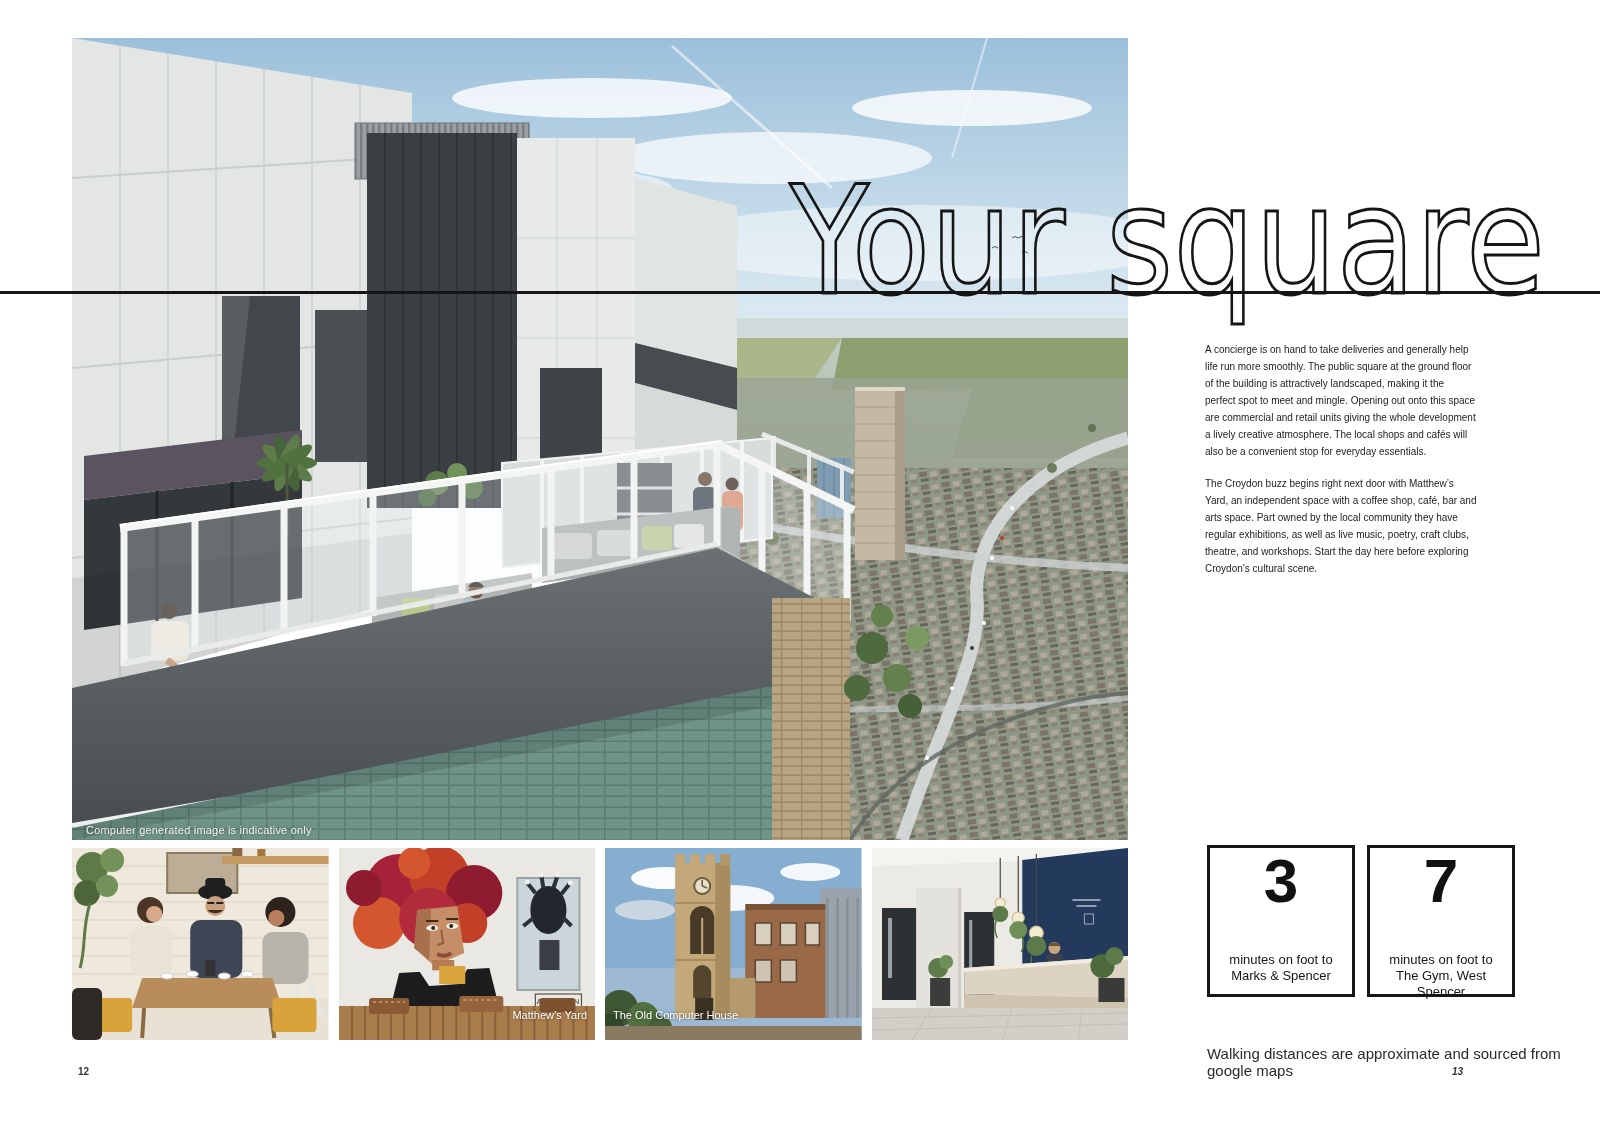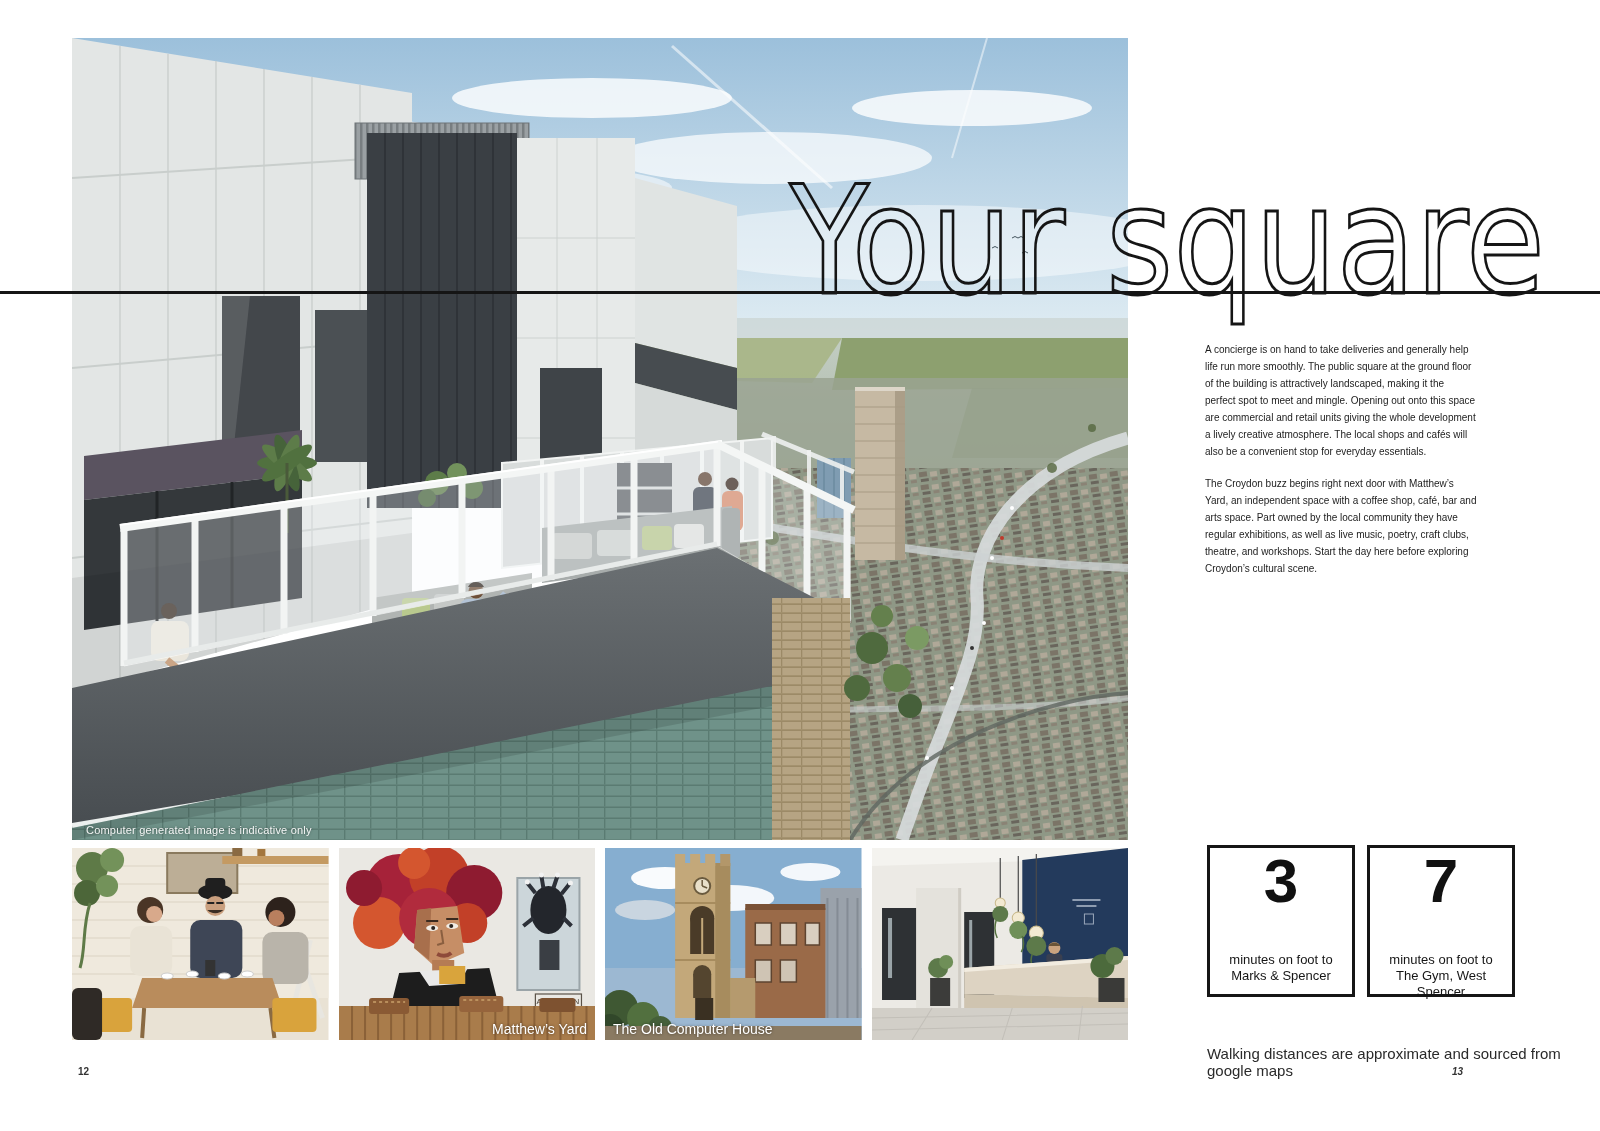--- a/index.html
+++ b/index.html
@@ -33,7 +33,7 @@
   .photos{position:absolute;left:72px;top:848px;width:1056px;height:192px;display:flex;gap:10px;z-index:1;}
   .photo{position:relative;flex:1 1 0;overflow:hidden;}
   .photo svg{display:block;width:100%;height:100%;}
-  .photo-caption{position:absolute;bottom:3px;font-size:14px;color:#fff;
+  .photo-caption{position:absolute;bottom:19px;font-size:11px;color:#fff;
         text-shadow:0 0 3px rgba(0,0,0,.55);}
   .cap-right{right:8px;} .cap-left{left:8px;}
 </style>

